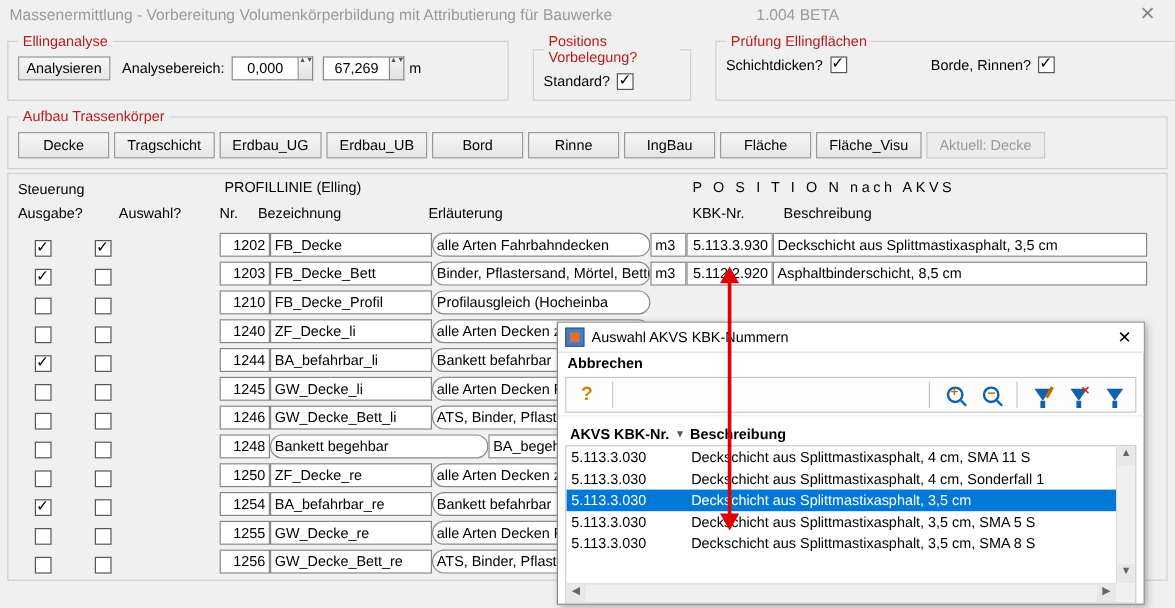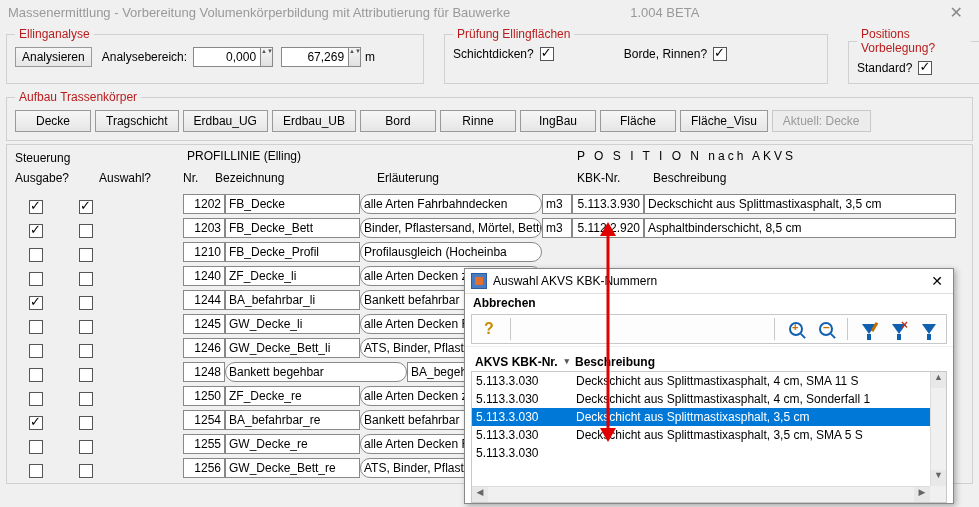--- a/index.html
+++ b/index.html
@@ -246,6 +246,14 @@
     </div>
   </fieldset>
 
+  <fieldset style="flex:0 0 132px">
+    <legend>Positions Vorbelegung?</legend>
+    <div class="row">
+      <span class="lbl">Standard?</span>
+      <span class="cb checked"></span>
+    </div>
+  </fieldset>
+
   <fieldset style="flex:0 0 384px">
     <legend>Prüfung Ellingflächen</legend>
     <div class="row">
@@ -253,14 +261,6 @@
       <span class="cb checked"></span>
       <span style="width:70px"></span>
       <span class="lbl">Borde, Rinnen?</span>
-      <span class="cb checked"></span>
-    </div>
-  </fieldset>
-
-  <fieldset style="flex:0 0 132px">
-    <legend>Positions Vorbelegung?</legend>
-    <div class="row">
-      <span class="lbl">Standard?</span>
       <span class="cb checked"></span>
     </div>
   </fieldset>

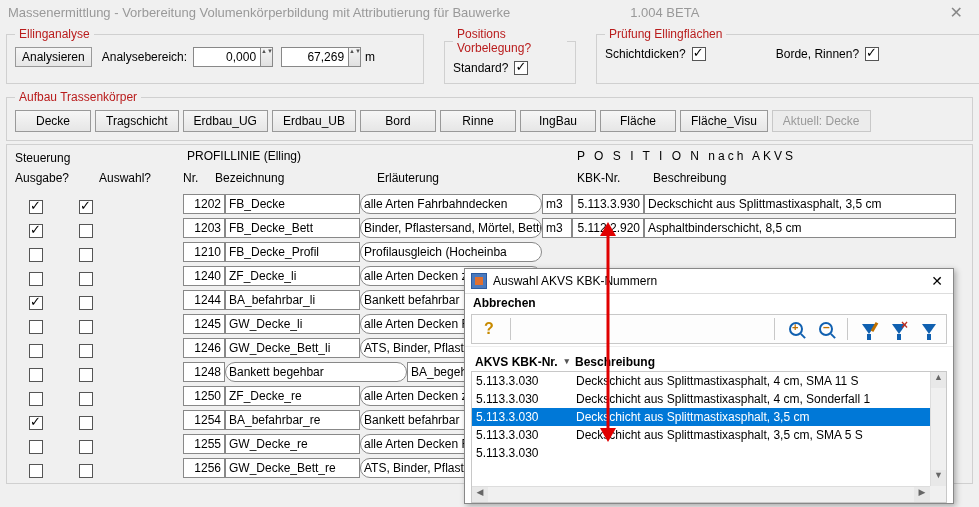--- a/index.html
+++ b/index.html
@@ -62,7 +62,7 @@
     padding: 1px 4px;
     font-size: 12px;
   }
-  .txt.num { text-align: right; width: 68px; }
+  .txt.num { text-align: center; width: 56px; }
   .spin {
     width: 12px; height: 20px;
     background: linear-gradient(#f6f6f6,#e0e0e0);

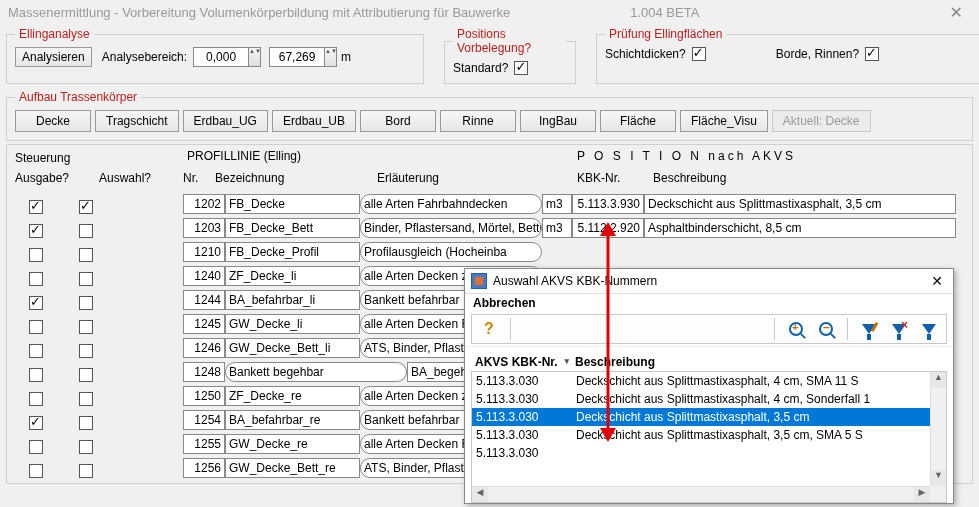--- a/index.html
+++ b/index.html
@@ -294,7 +294,7 @@
     <span style="left:84px">Auswahl?</span>
     <span style="left:168px">Nr.</span>
     <span style="left:200px">Bezeichnung</span>
-    <span style="left:362px">Erläuterung</span>
+    <span style="left:342px">Erläuterung</span>
     <span style="left:562px">KBK-Nr.</span>
     <span style="left:638px">Beschreibung</span>
   </div>

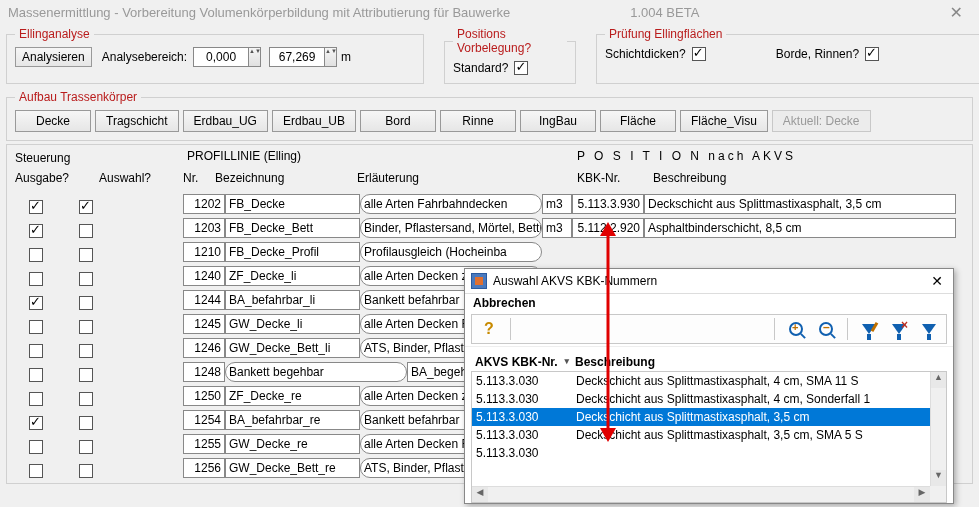--- a/index.html
+++ b/index.html
@@ -518,6 +518,7 @@
         </div>
         <div class="dlg-row">
           <span class="k">5.113.3.030</span>
+          <span>Deckschicht aus Splittmastixasphalt, 3,5 cm, SMA 8 S</span>
         </div>
       </div>
     <div class="vscroll">

